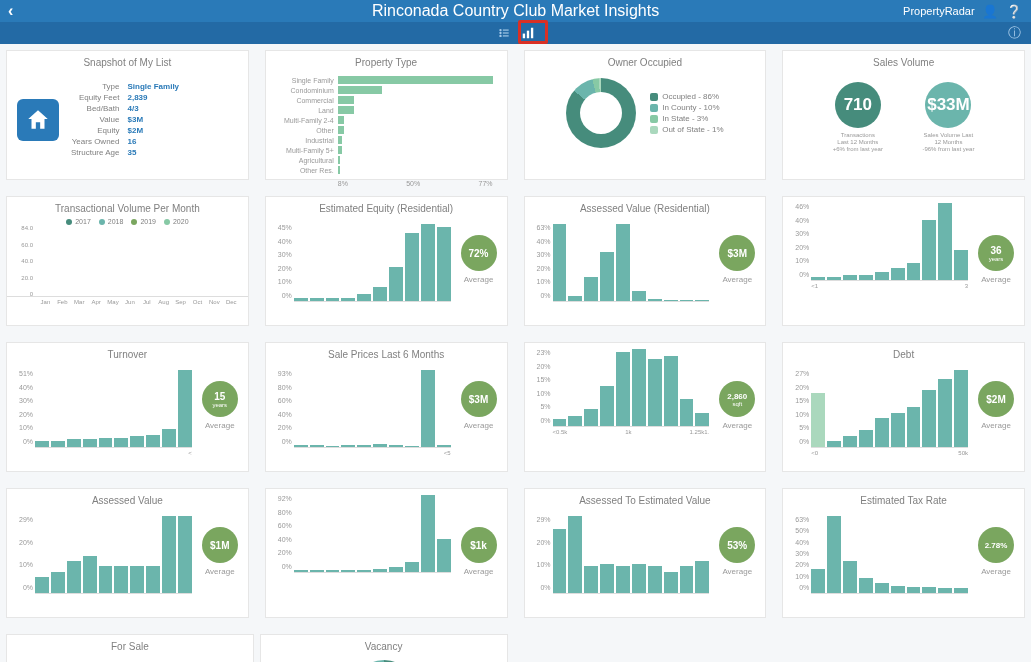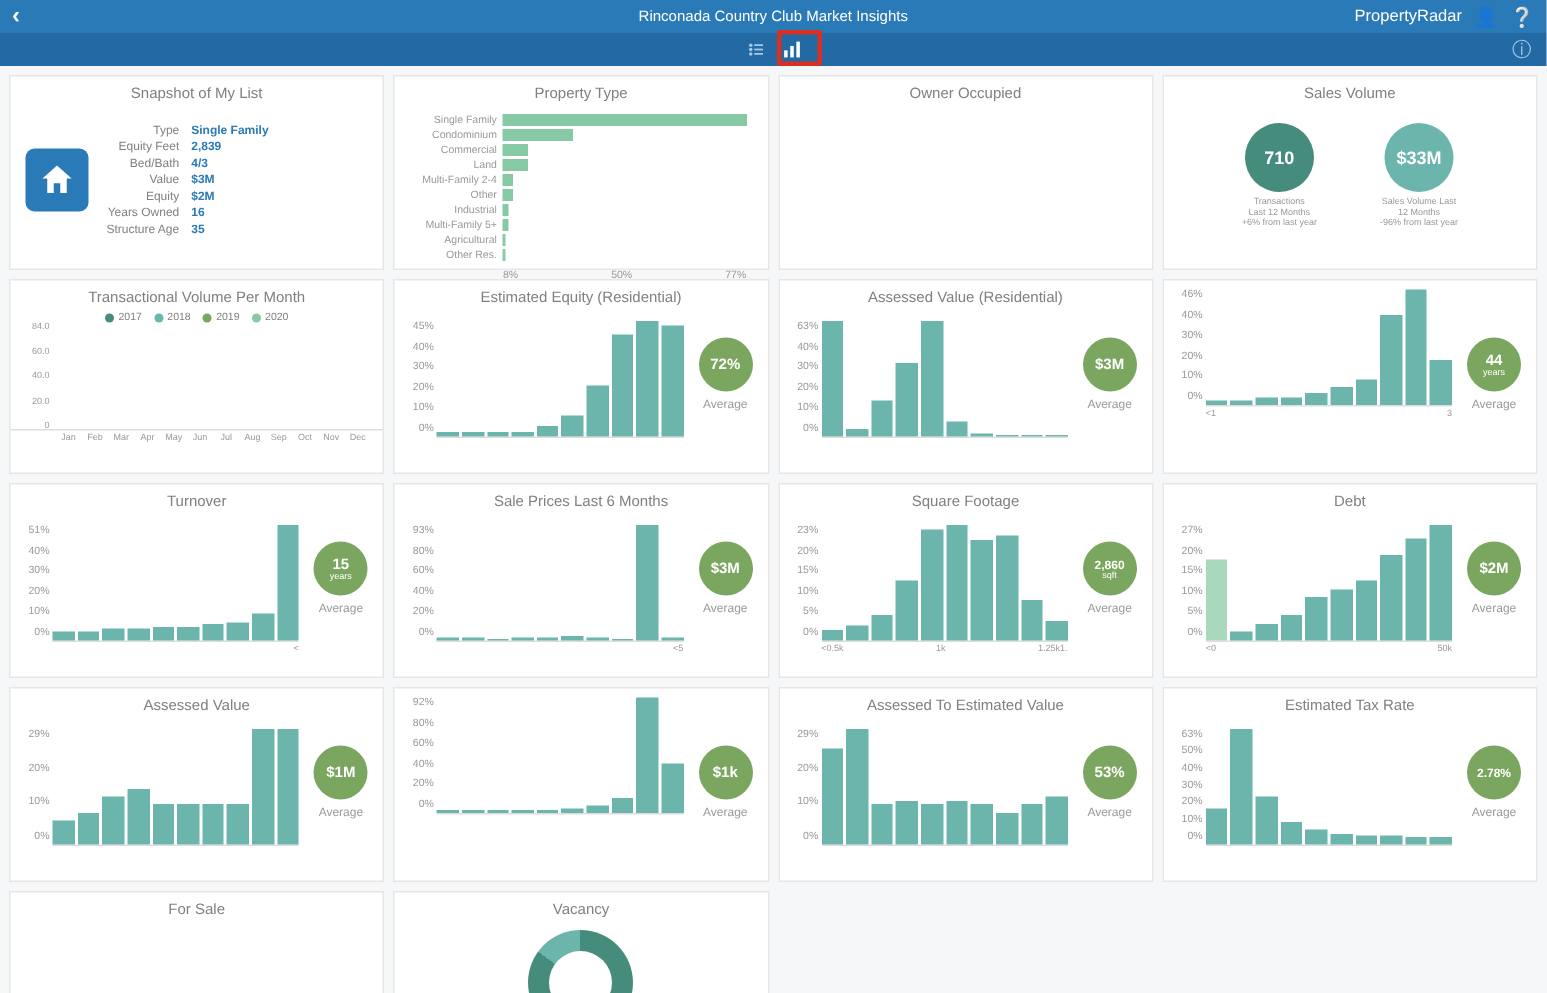--- a/index.html
+++ b/index.html
@@ -29,7 +29,7 @@
 .header-title {
   flex: 1;
   text-align: center;
-  font-size: 10px;
+  font-size: 16px;
   font-weight: 500;
 }
 .header-right {

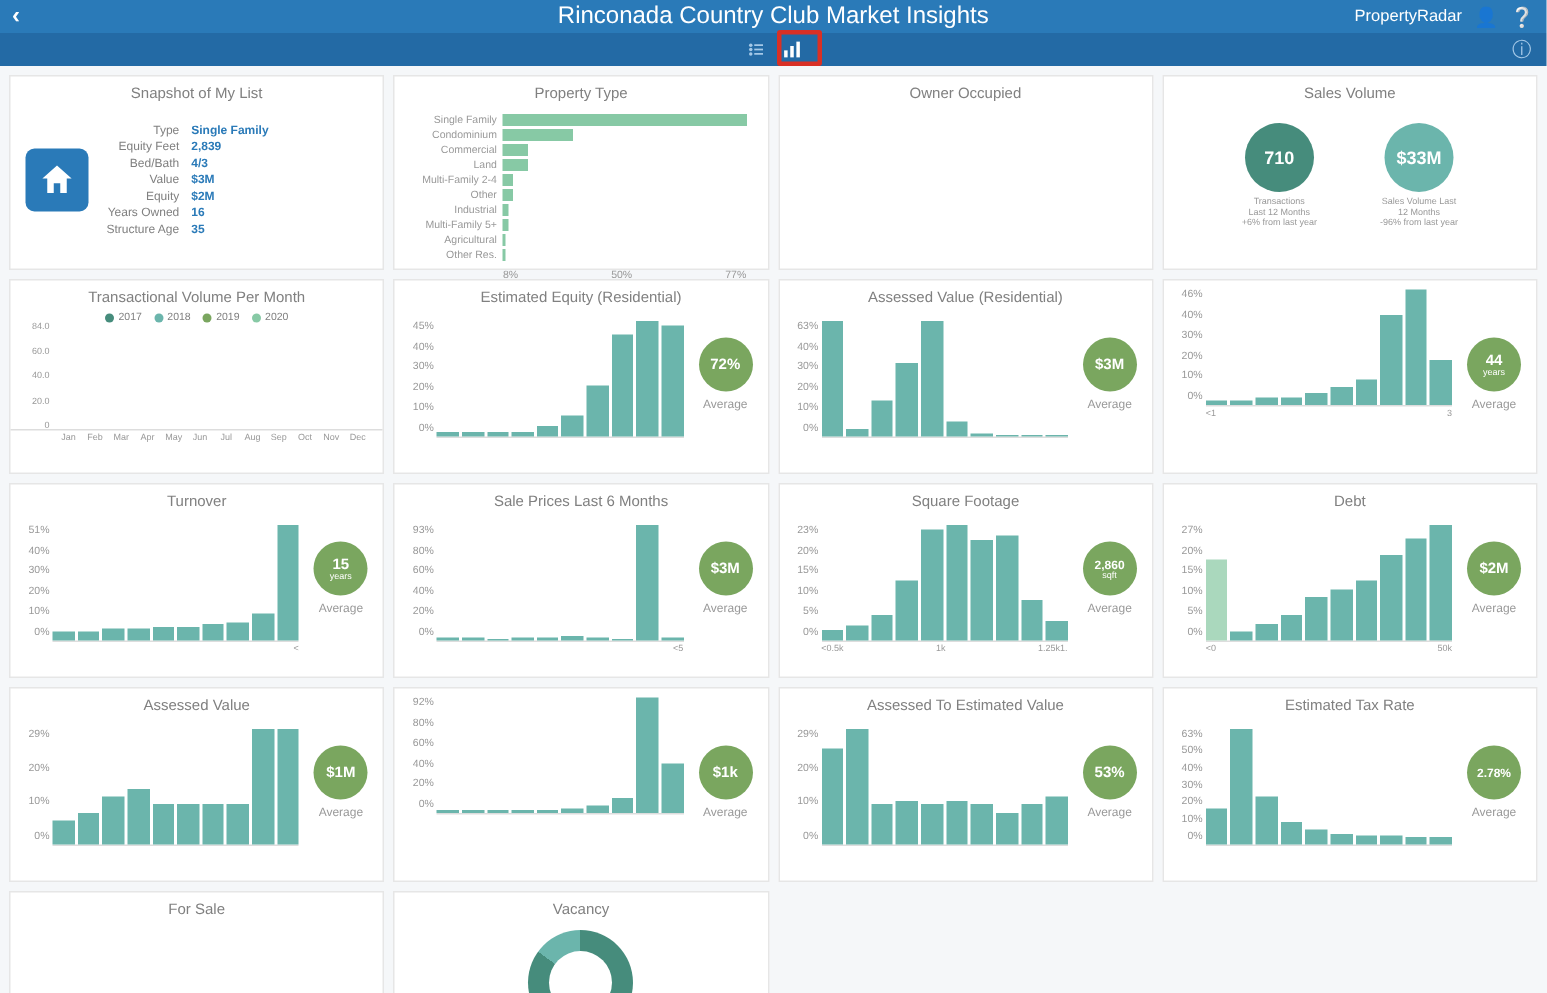--- a/index.html
+++ b/index.html
@@ -84,7 +84,7 @@
   padding: 6px;
   display: grid;
   grid-template-columns: repeat(4, 1fr);
-  gap: 6px;
+  gap: 16px;
   height: calc(100% - 44px);
   overflow-y: auto;
 }

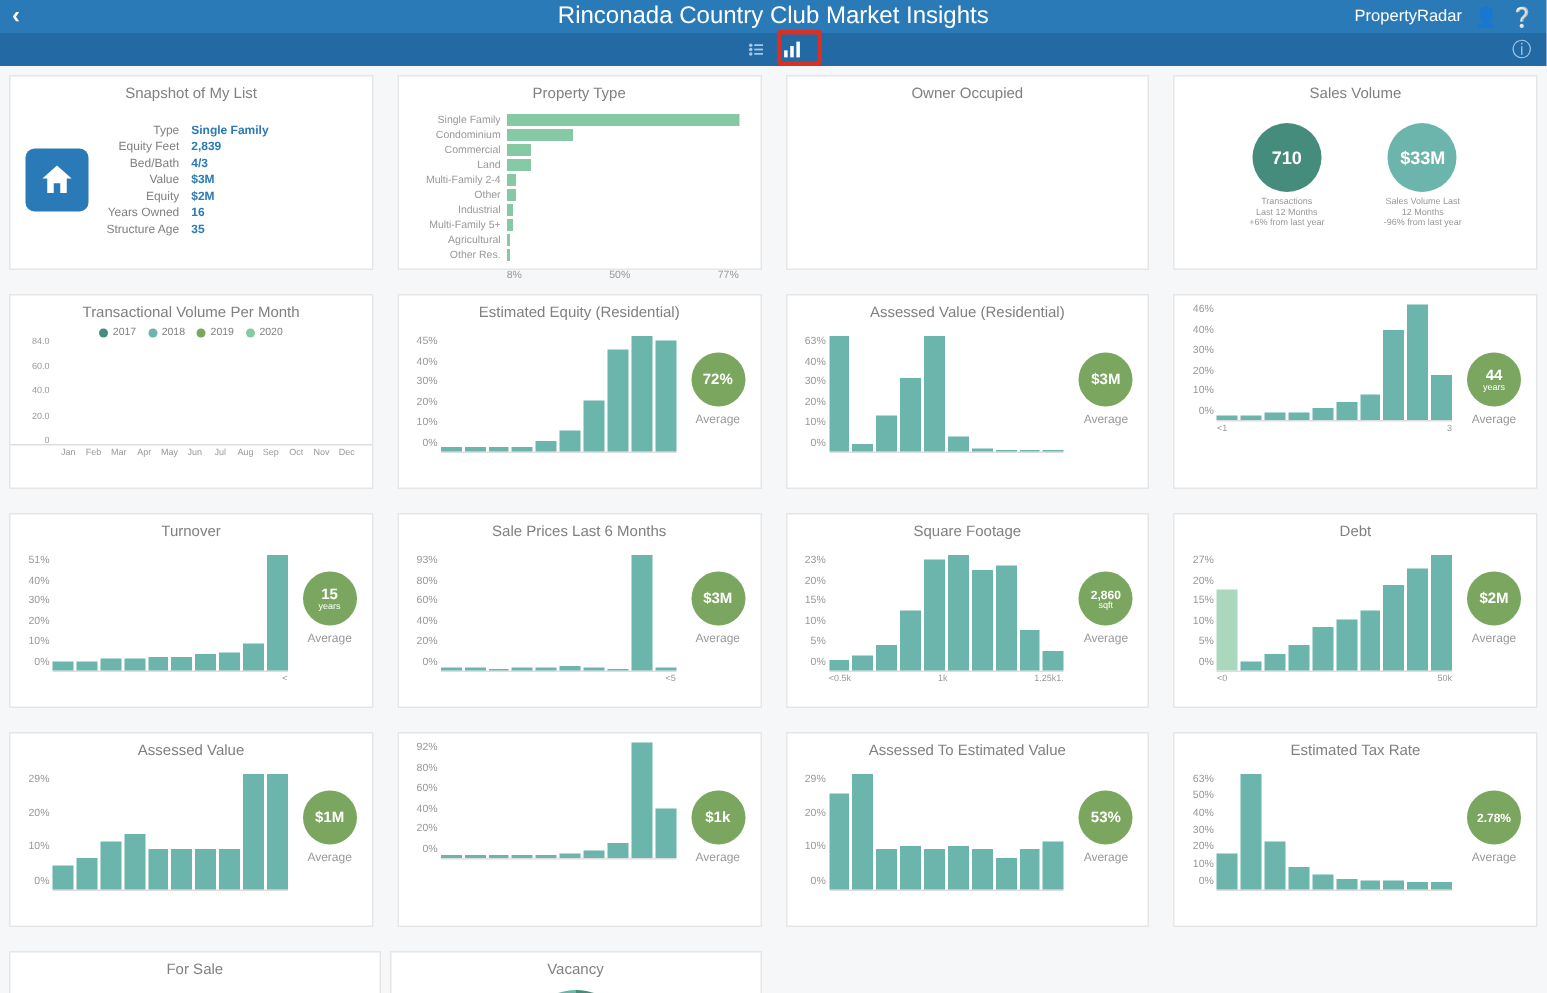--- a/index.html
+++ b/index.html
@@ -456,6 +456,15 @@
 
   <div class="card">
     <div class="card-title">Owner Occupied</div>
+    <div class="donut-chart">
+      <div class="donut-ring" style="background: conic-gradient(#468c7c 0 86%, #6bb5ac 86% 96%, #87c9a5 96% 99%, #aad8bd 99% 100%)"></div>
+      <div class="donut-legend" id="oo-legend">
+          <div><span class="swatch" style="background:#468c7c"></span>Occupied - 86%</div>
+          <div><span class="swatch" style="background:#6bb5ac"></span>In County - 10%</div>
+          <div><span class="swatch" style="background:#87c9a5"></span>In State - 3%</div>
+          <div><span class="swatch" style="background:#aad8bd"></span>Out of State - 1%</div>
+        </div>
+    </div>
   </div>
 
   <div class="card">

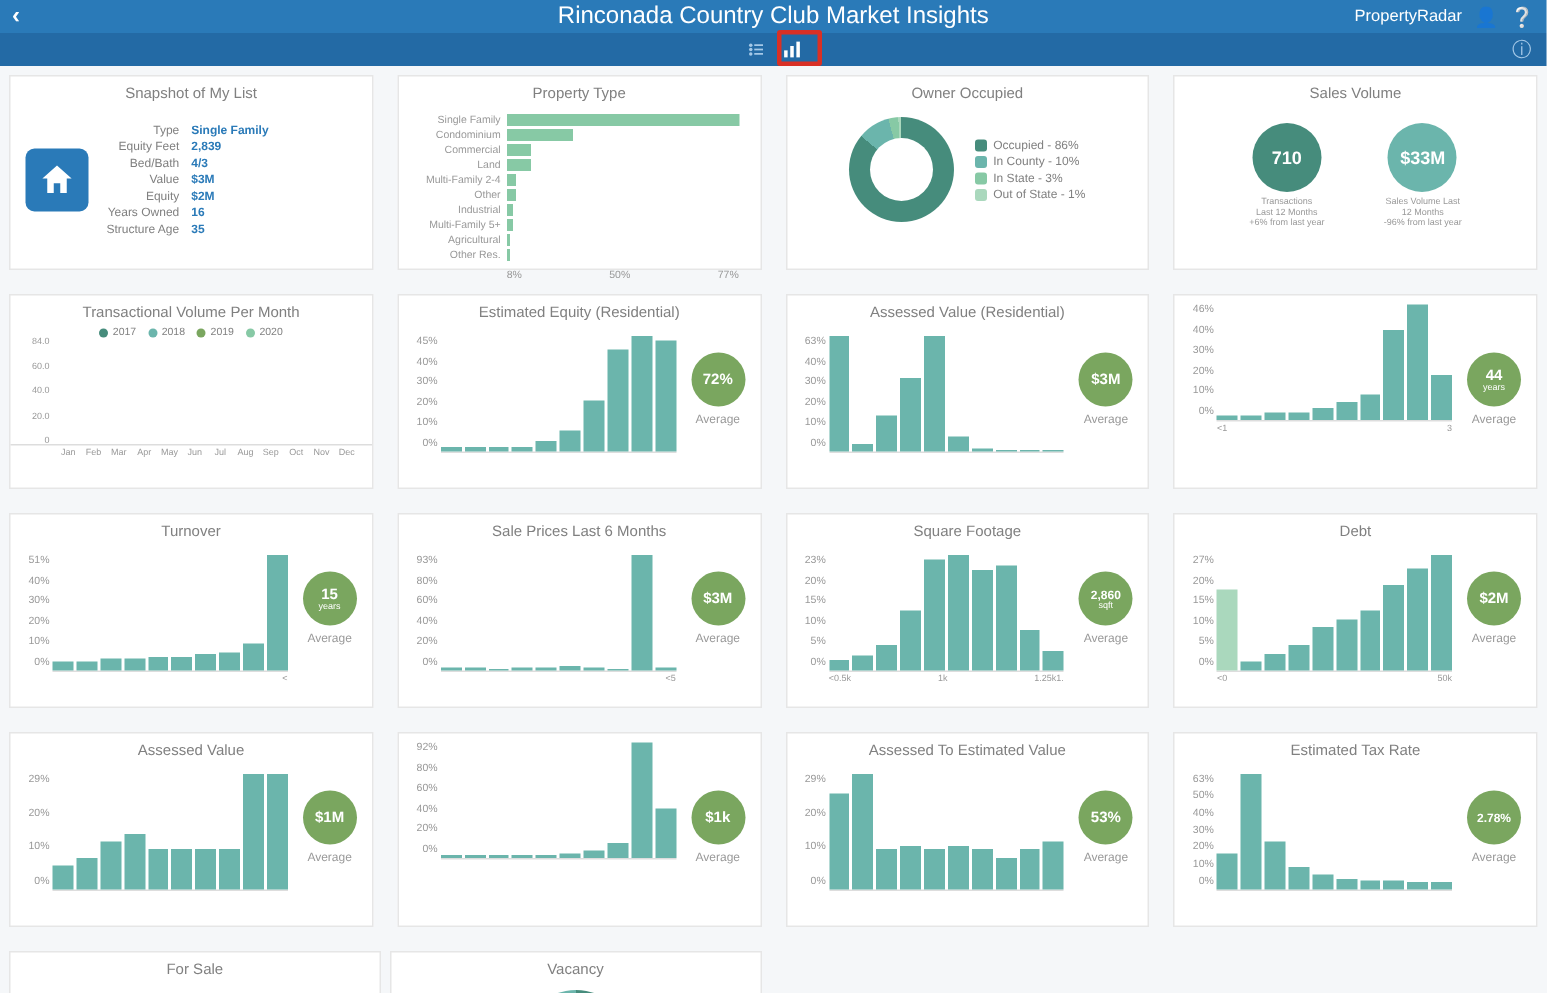--- a/index.html
+++ b/index.html
@@ -199,7 +199,7 @@
   align-items: center;
   justify-content: center;
   color: #fff;
-  font-size: 12px;
+  font-size: 17px;
   font-weight: 600;
 }
 .sv-circle .sub { font-size: 6px; color: #999; text-align: center; margin-top: 4px; line-height: 1.2; }

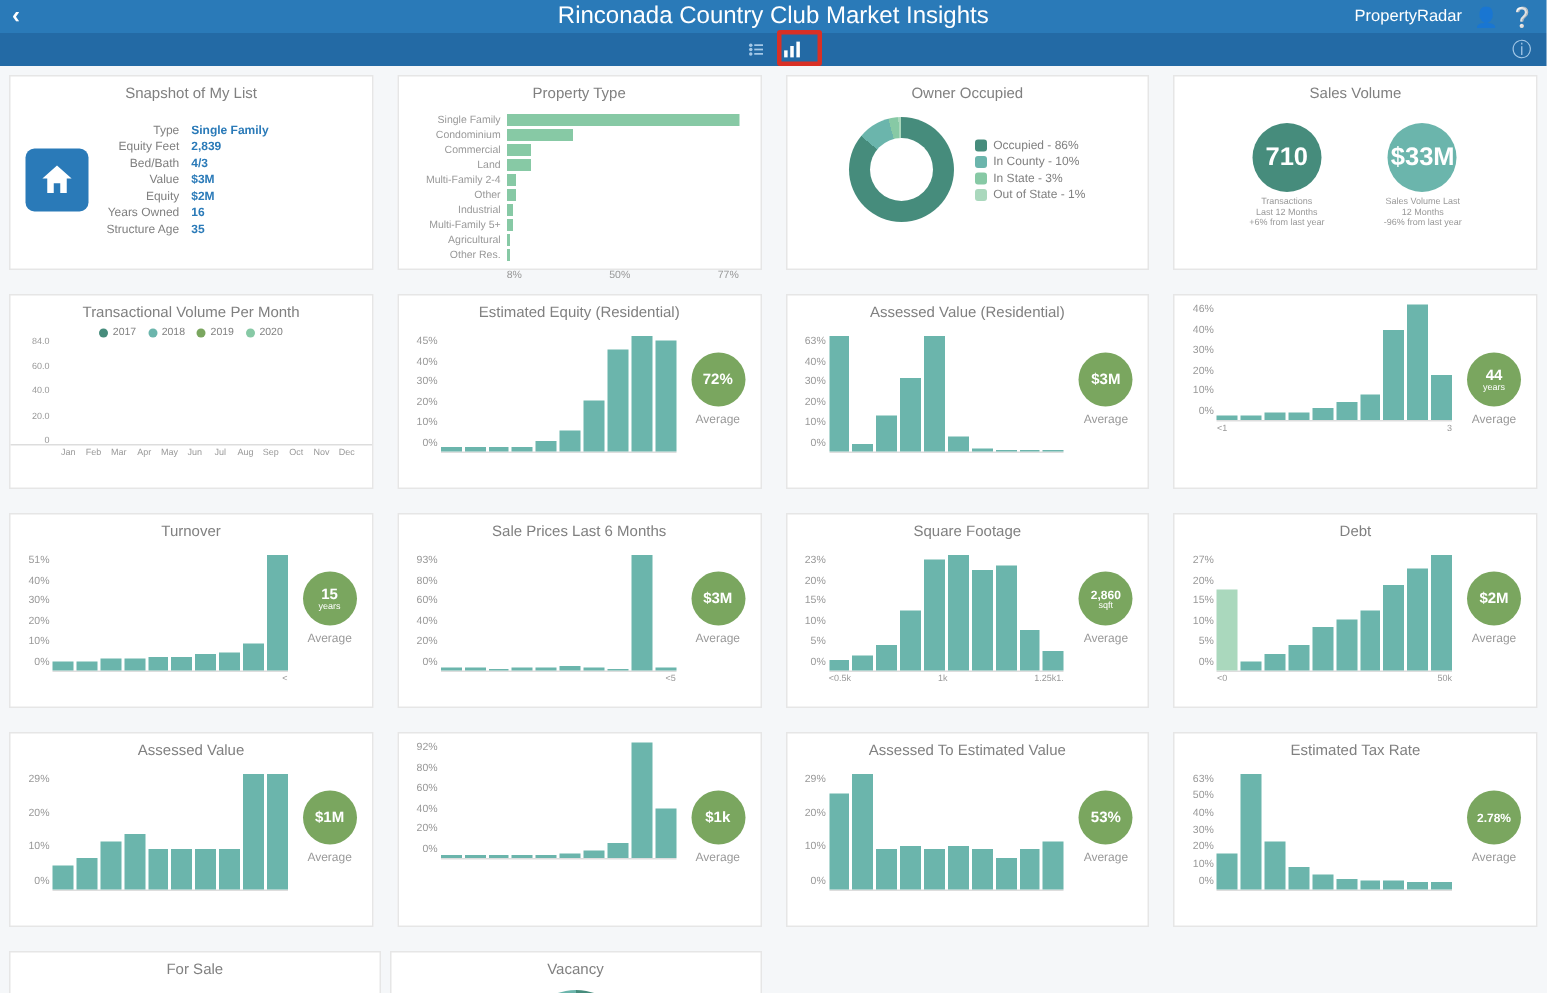--- a/index.html
+++ b/index.html
@@ -679,7 +679,7 @@
     </div>
     <div class="avg-bubble">
         <div class="circ">
-          <span>44</span>
+          <span>36</span>
           <small>years</small>
         </div>
         <div class="label">Average</div>

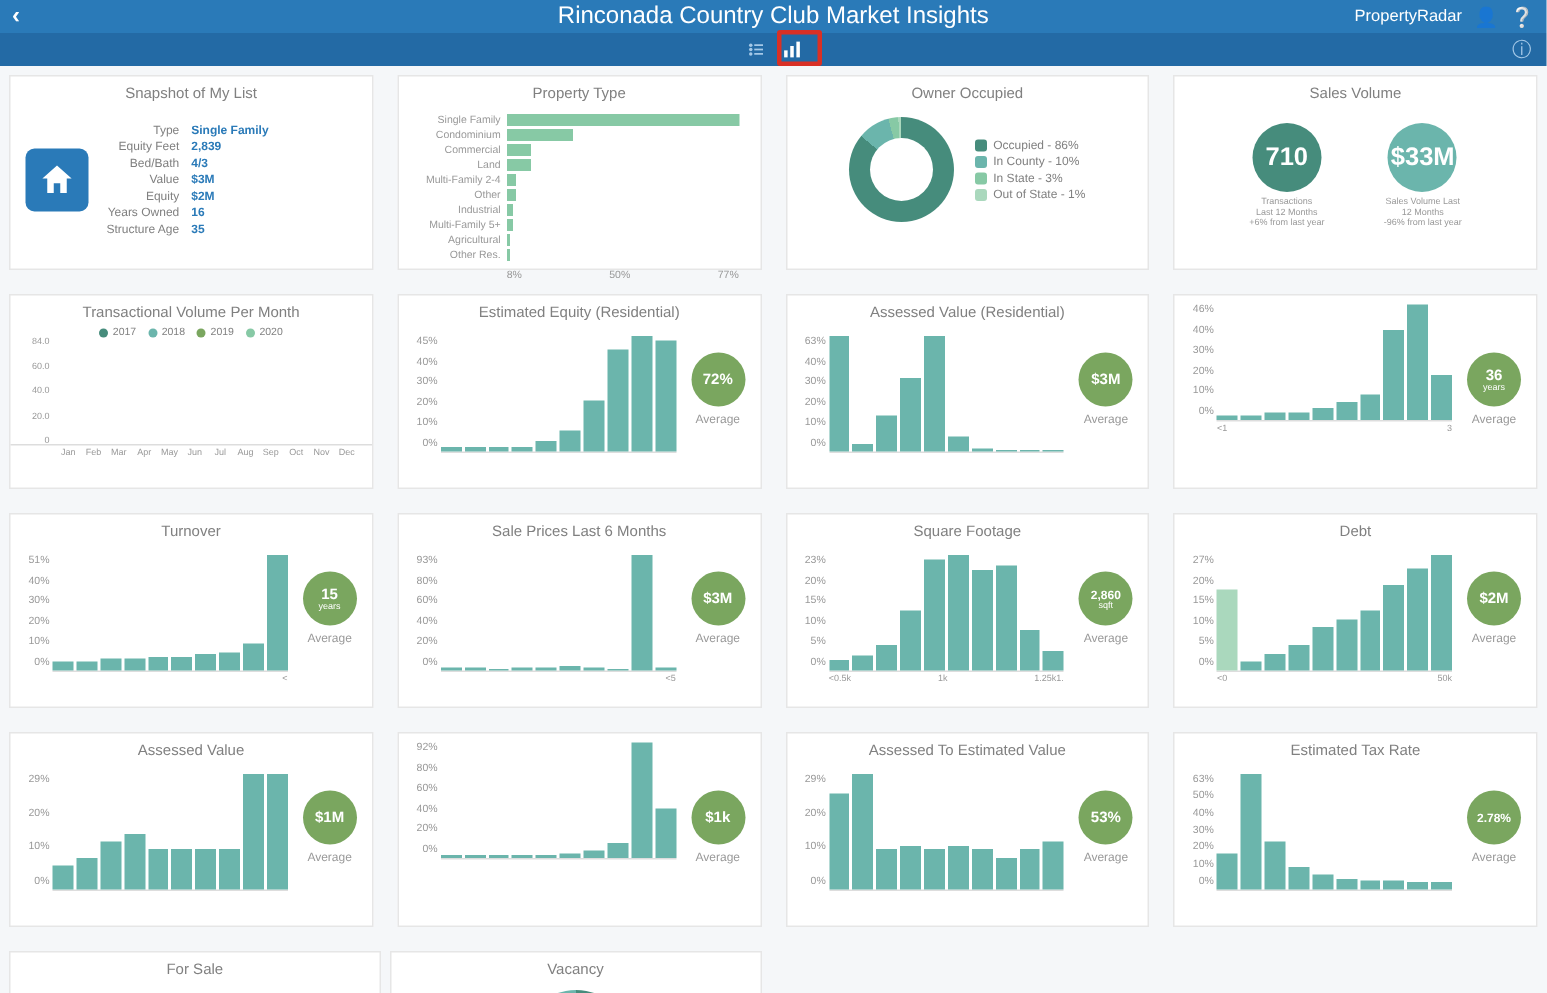--- a/index.html
+++ b/index.html
@@ -760,7 +760,6 @@
   </div>
 
   <div class="card">
-    <div class="card-title">Square Footage</div>
     <div class="bar-chart with-bubble">
         <div class="yaxis-labels" id="sq-yax">
           <div>23%</div>

